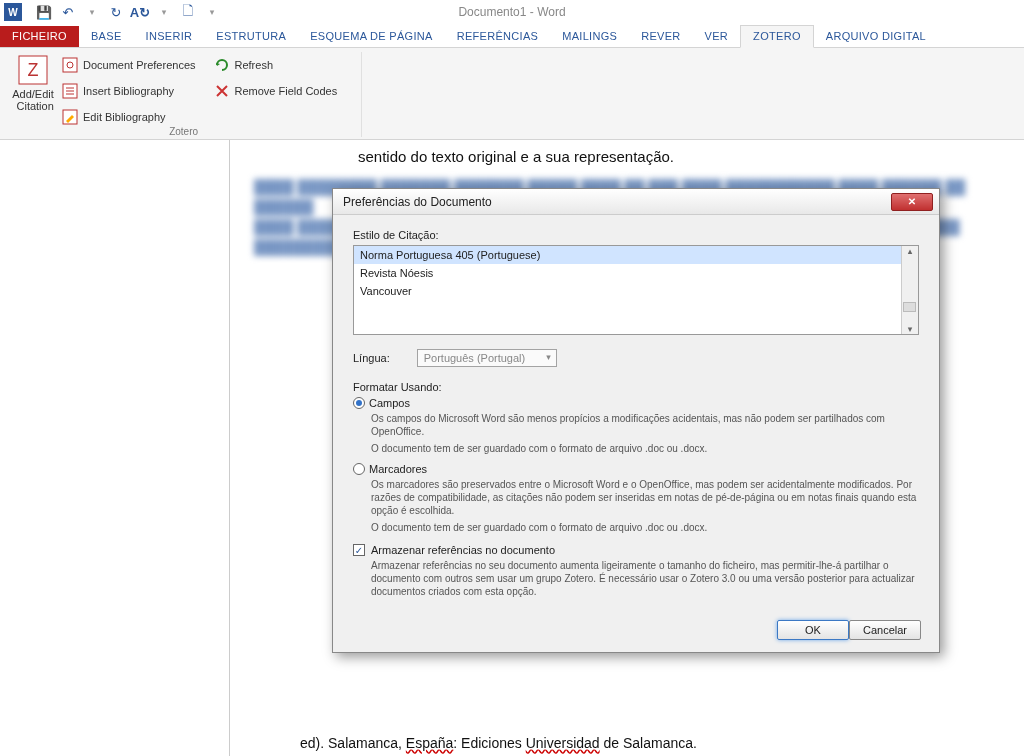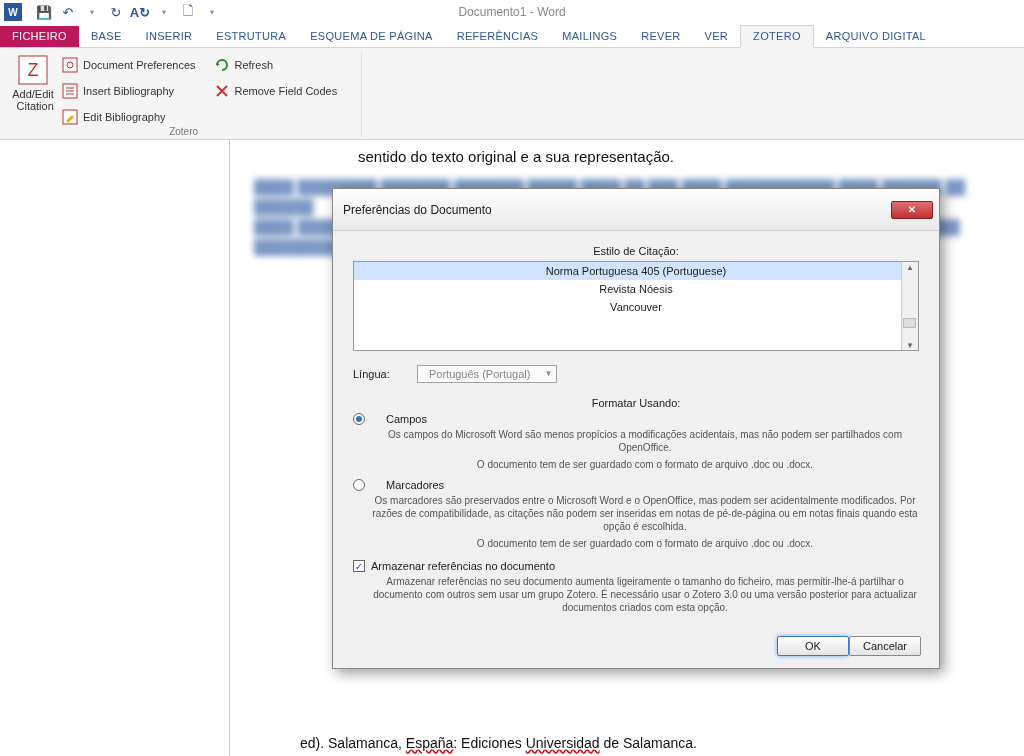--- a/index.html
+++ b/index.html
@@ -15,7 +15,7 @@
   
   .tabs { height: 24px; background: #fff; display: flex; align-items: flex-end; padding-left: 0; font-size: 11px; border-bottom: 1px solid #d4d4d4; }
   .tab { padding: 4px 12px 5px 12px; text-transform: uppercase; color: #2b579a; cursor: pointer; letter-spacing: 0.3px; }
-  .tab.file { background: #be185d; color: #fff; }
+  .tab.file { background: #b91c1c; color: #fff; }
   .tab.active { border: 1px solid #d4d4d4; border-bottom-color: #f5f5f5; background: #f5f5f5; position: relative; top: 1px; }
 
   

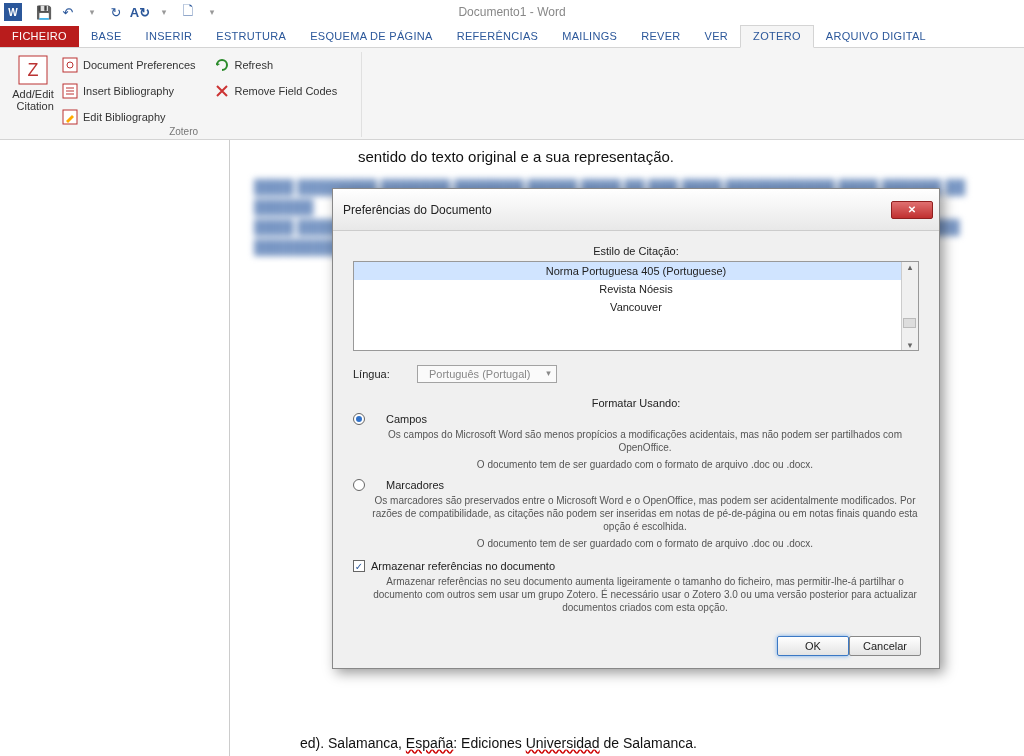--- a/index.html
+++ b/index.html
@@ -42,7 +42,7 @@
 
   
   .modal-shadow { position: absolute; top: 188px; left: 332px; width: 608px; background: #f0f0f0; border: 1px solid #888; box-shadow: 4px 4px 12px rgba(0,0,0,0.4); font-size: 11px; color: #222; }
-  .dlg-title { height: 42px; background: linear-gradient(#fff,#e8e8e8); border-bottom: 1px solid #ccc; display: flex; align-items: center; padding: 0 6px 0 10px; font-size: 12px; }
+  .dlg-title { height: 26px; background: linear-gradient(#fff,#e8e8e8); border-bottom: 1px solid #ccc; display: flex; align-items: center; padding: 0 6px 0 10px; font-size: 12px; }
   .dlg-close { margin-left: auto; width: 42px; height: 18px; background: linear-gradient(#e07070,#c03030); border: 1px solid #902020; border-radius: 2px; display: flex; align-items: center; justify-content: center; color: #fff; font-size: 10px; font-weight: bold; }
   .dlg-body { padding: 14px 20px 10px 20px; text-align: center; }
   .sect-label { margin-bottom: 4px; }

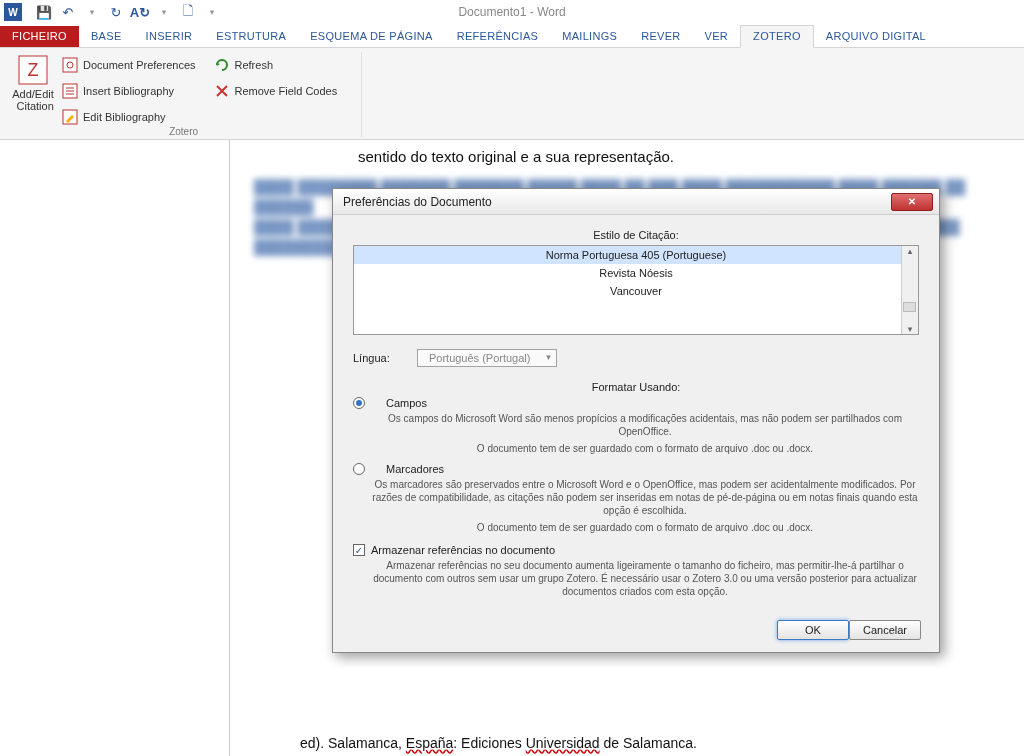--- a/index.html
+++ b/index.html
@@ -44,7 +44,7 @@
   .modal-shadow { position: absolute; top: 188px; left: 332px; width: 608px; background: #f0f0f0; border: 1px solid #888; box-shadow: 4px 4px 12px rgba(0,0,0,0.4); font-size: 11px; color: #222; }
   .dlg-title { height: 26px; background: linear-gradient(#fff,#e8e8e8); border-bottom: 1px solid #ccc; display: flex; align-items: center; padding: 0 6px 0 10px; font-size: 12px; }
   .dlg-close { margin-left: auto; width: 42px; height: 18px; background: linear-gradient(#e07070,#c03030); border: 1px solid #902020; border-radius: 2px; display: flex; align-items: center; justify-content: center; color: #fff; font-size: 10px; font-weight: bold; }
-  .dlg-body { padding: 14px 20px 10px 20px; text-align: center; }
+  .dlg-body { padding: 14px 20px 10px 20px; }
   .sect-label { margin-bottom: 4px; }
   .listbox { border: 1px solid #999; background: #fff; height: 90px; position: relative; margin-bottom: 14px; }
   .listbox .inner { overflow: hidden; }

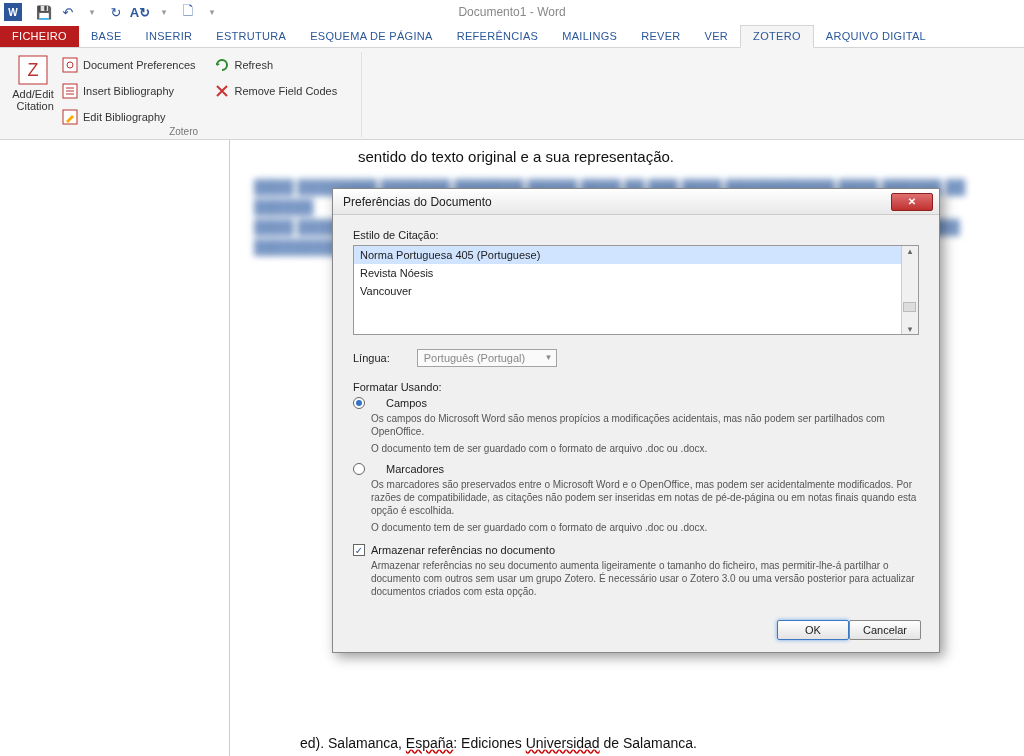--- a/index.html
+++ b/index.html
@@ -59,7 +59,7 @@
   .combo { border: 1px solid #a3a3a3; background: #fafafa; color: #888; padding: 2px 20px 2px 6px; position: relative; min-width: 140px; }
   .combo::after { content: "▾"; position: absolute; right: 5px; top: 2px; font-size: 9px; color: #888; }
 
-  .radio-row { display: flex; align-items: center; gap: 21px; margin-bottom: 3px; }
+  .radio-row { display: flex; align-items: center; gap: 4px; margin-bottom: 3px; }
   .radio { width: 12px; height: 12px; border: 1px solid #666; border-radius: 50%; display: inline-flex; align-items: center; justify-content: center; background: #fff; }
   .radio.on::after { content: ""; width: 6px; height: 6px; background: #3272c8; border-radius: 50%; }
   .desc { color: #555; font-size: 10px; margin-left: 18px; margin-bottom: 4px; line-height: 13px; }

